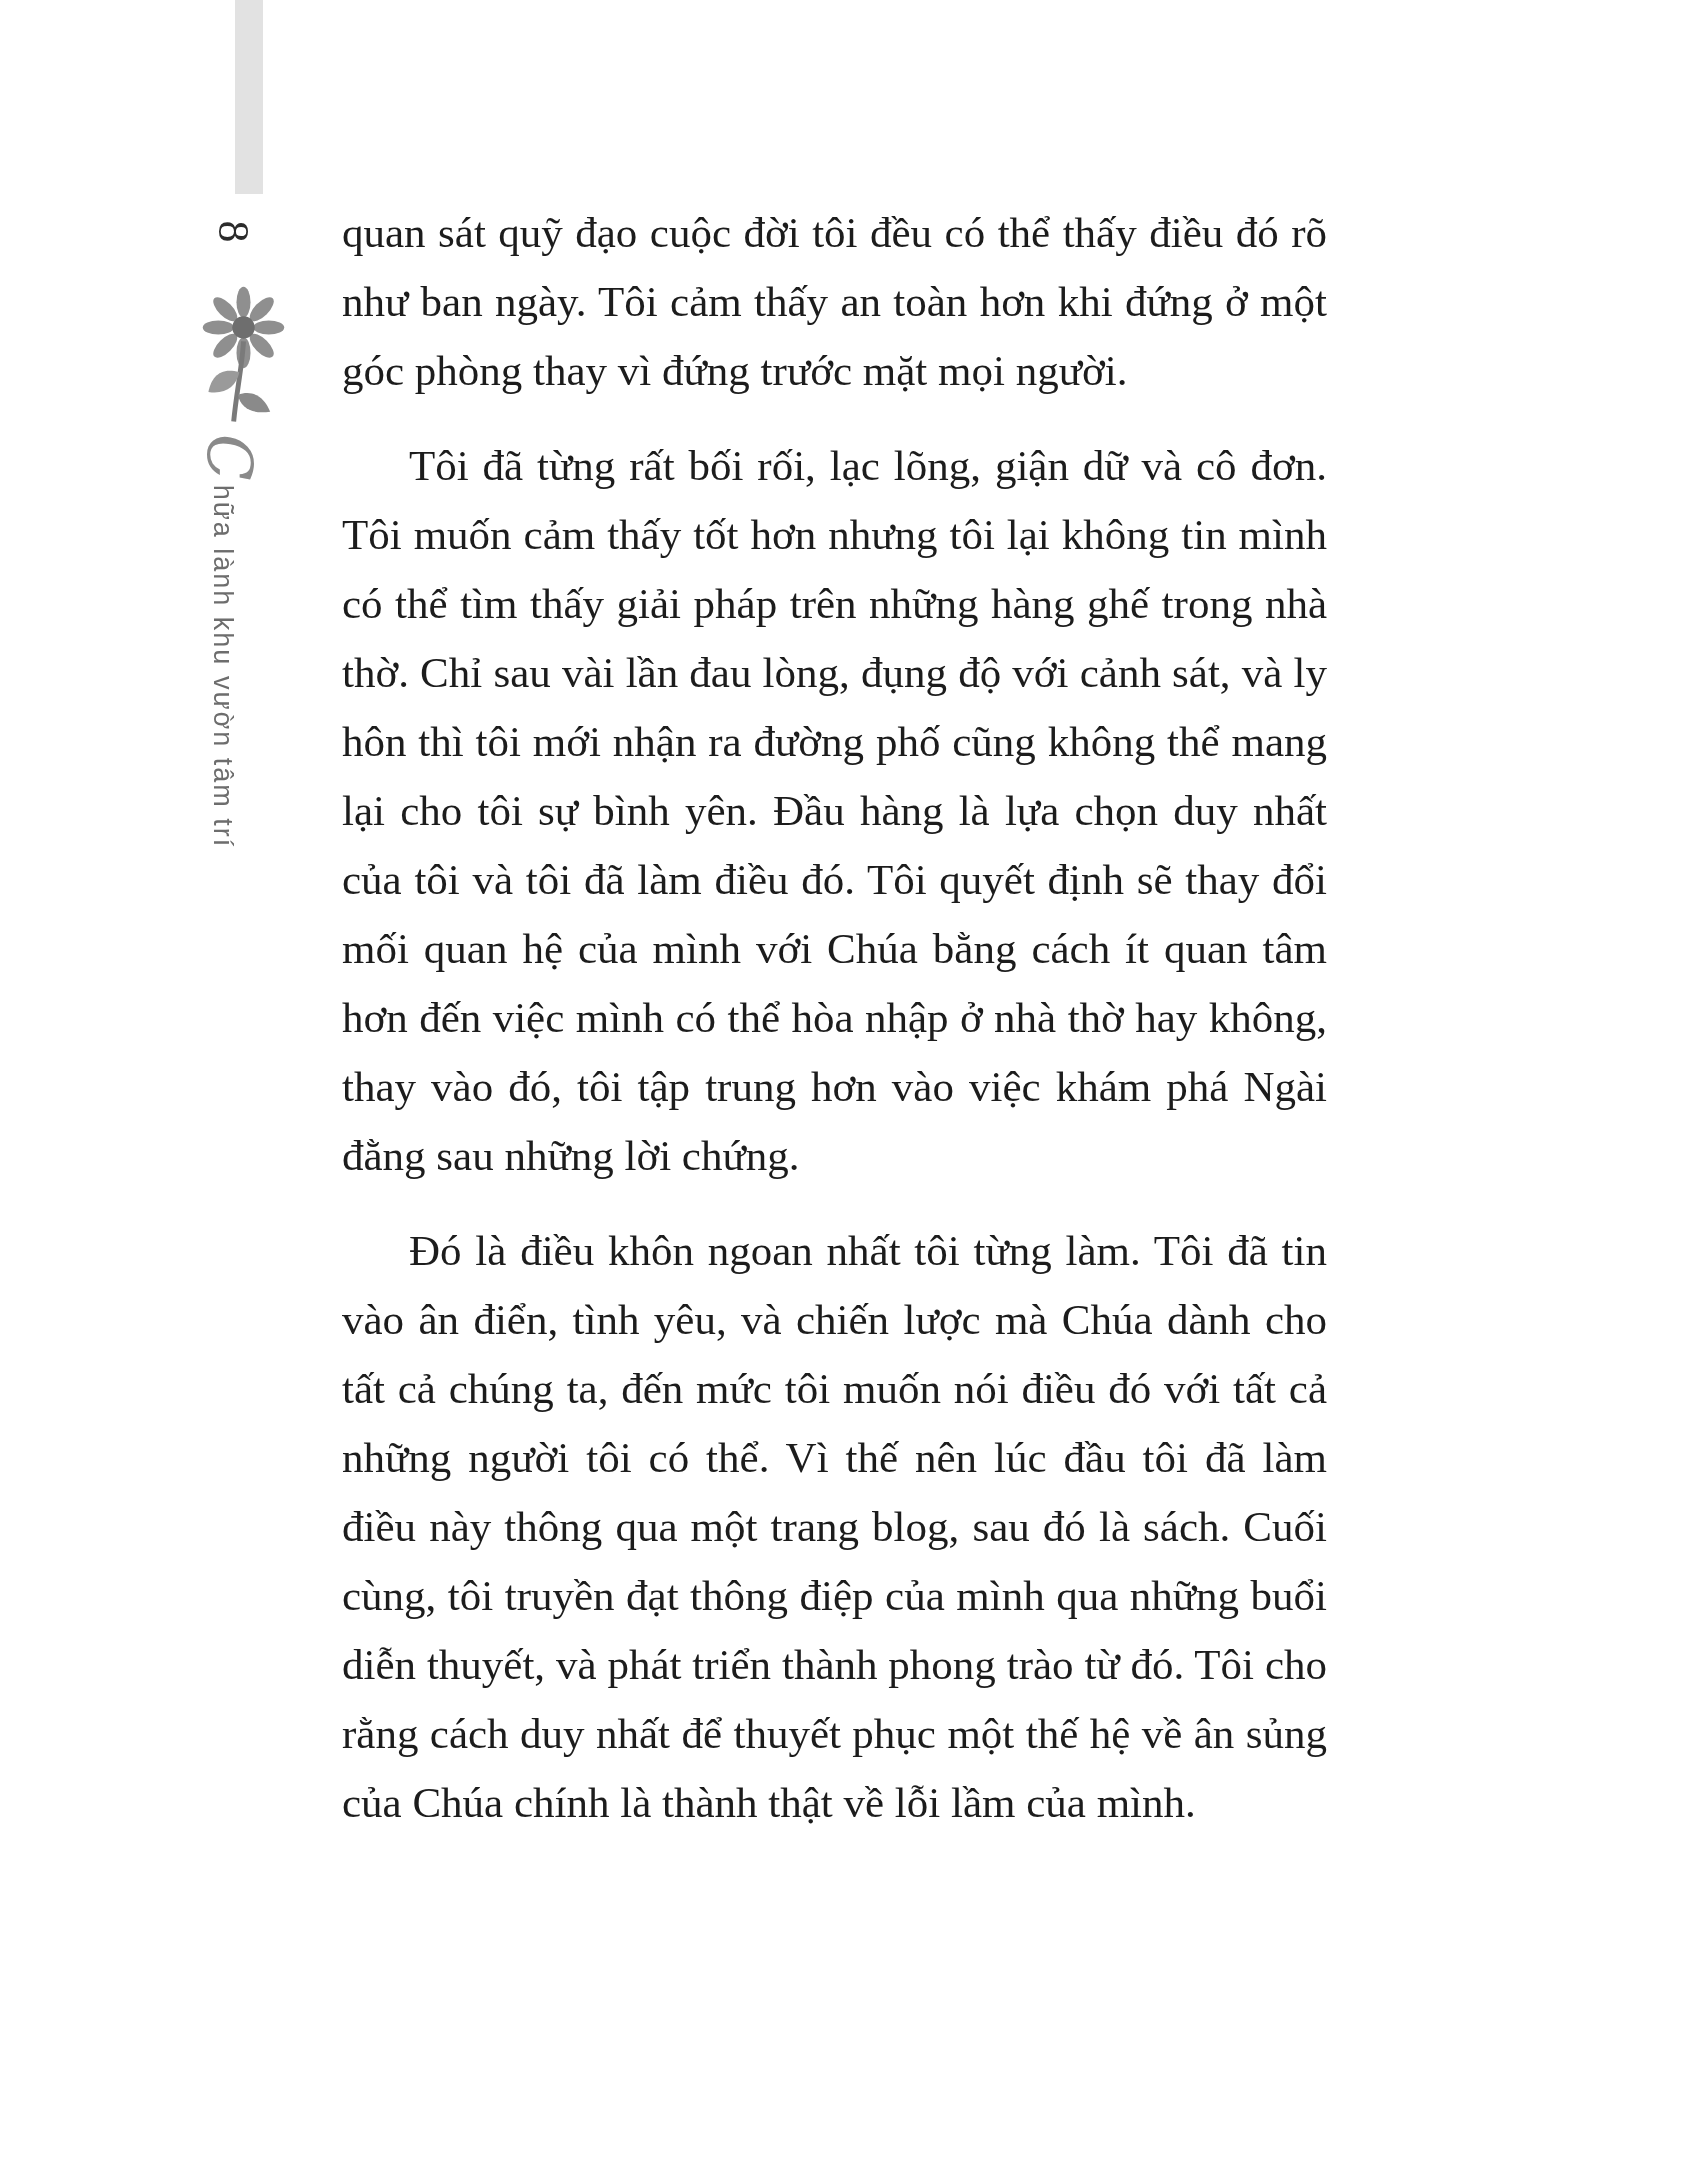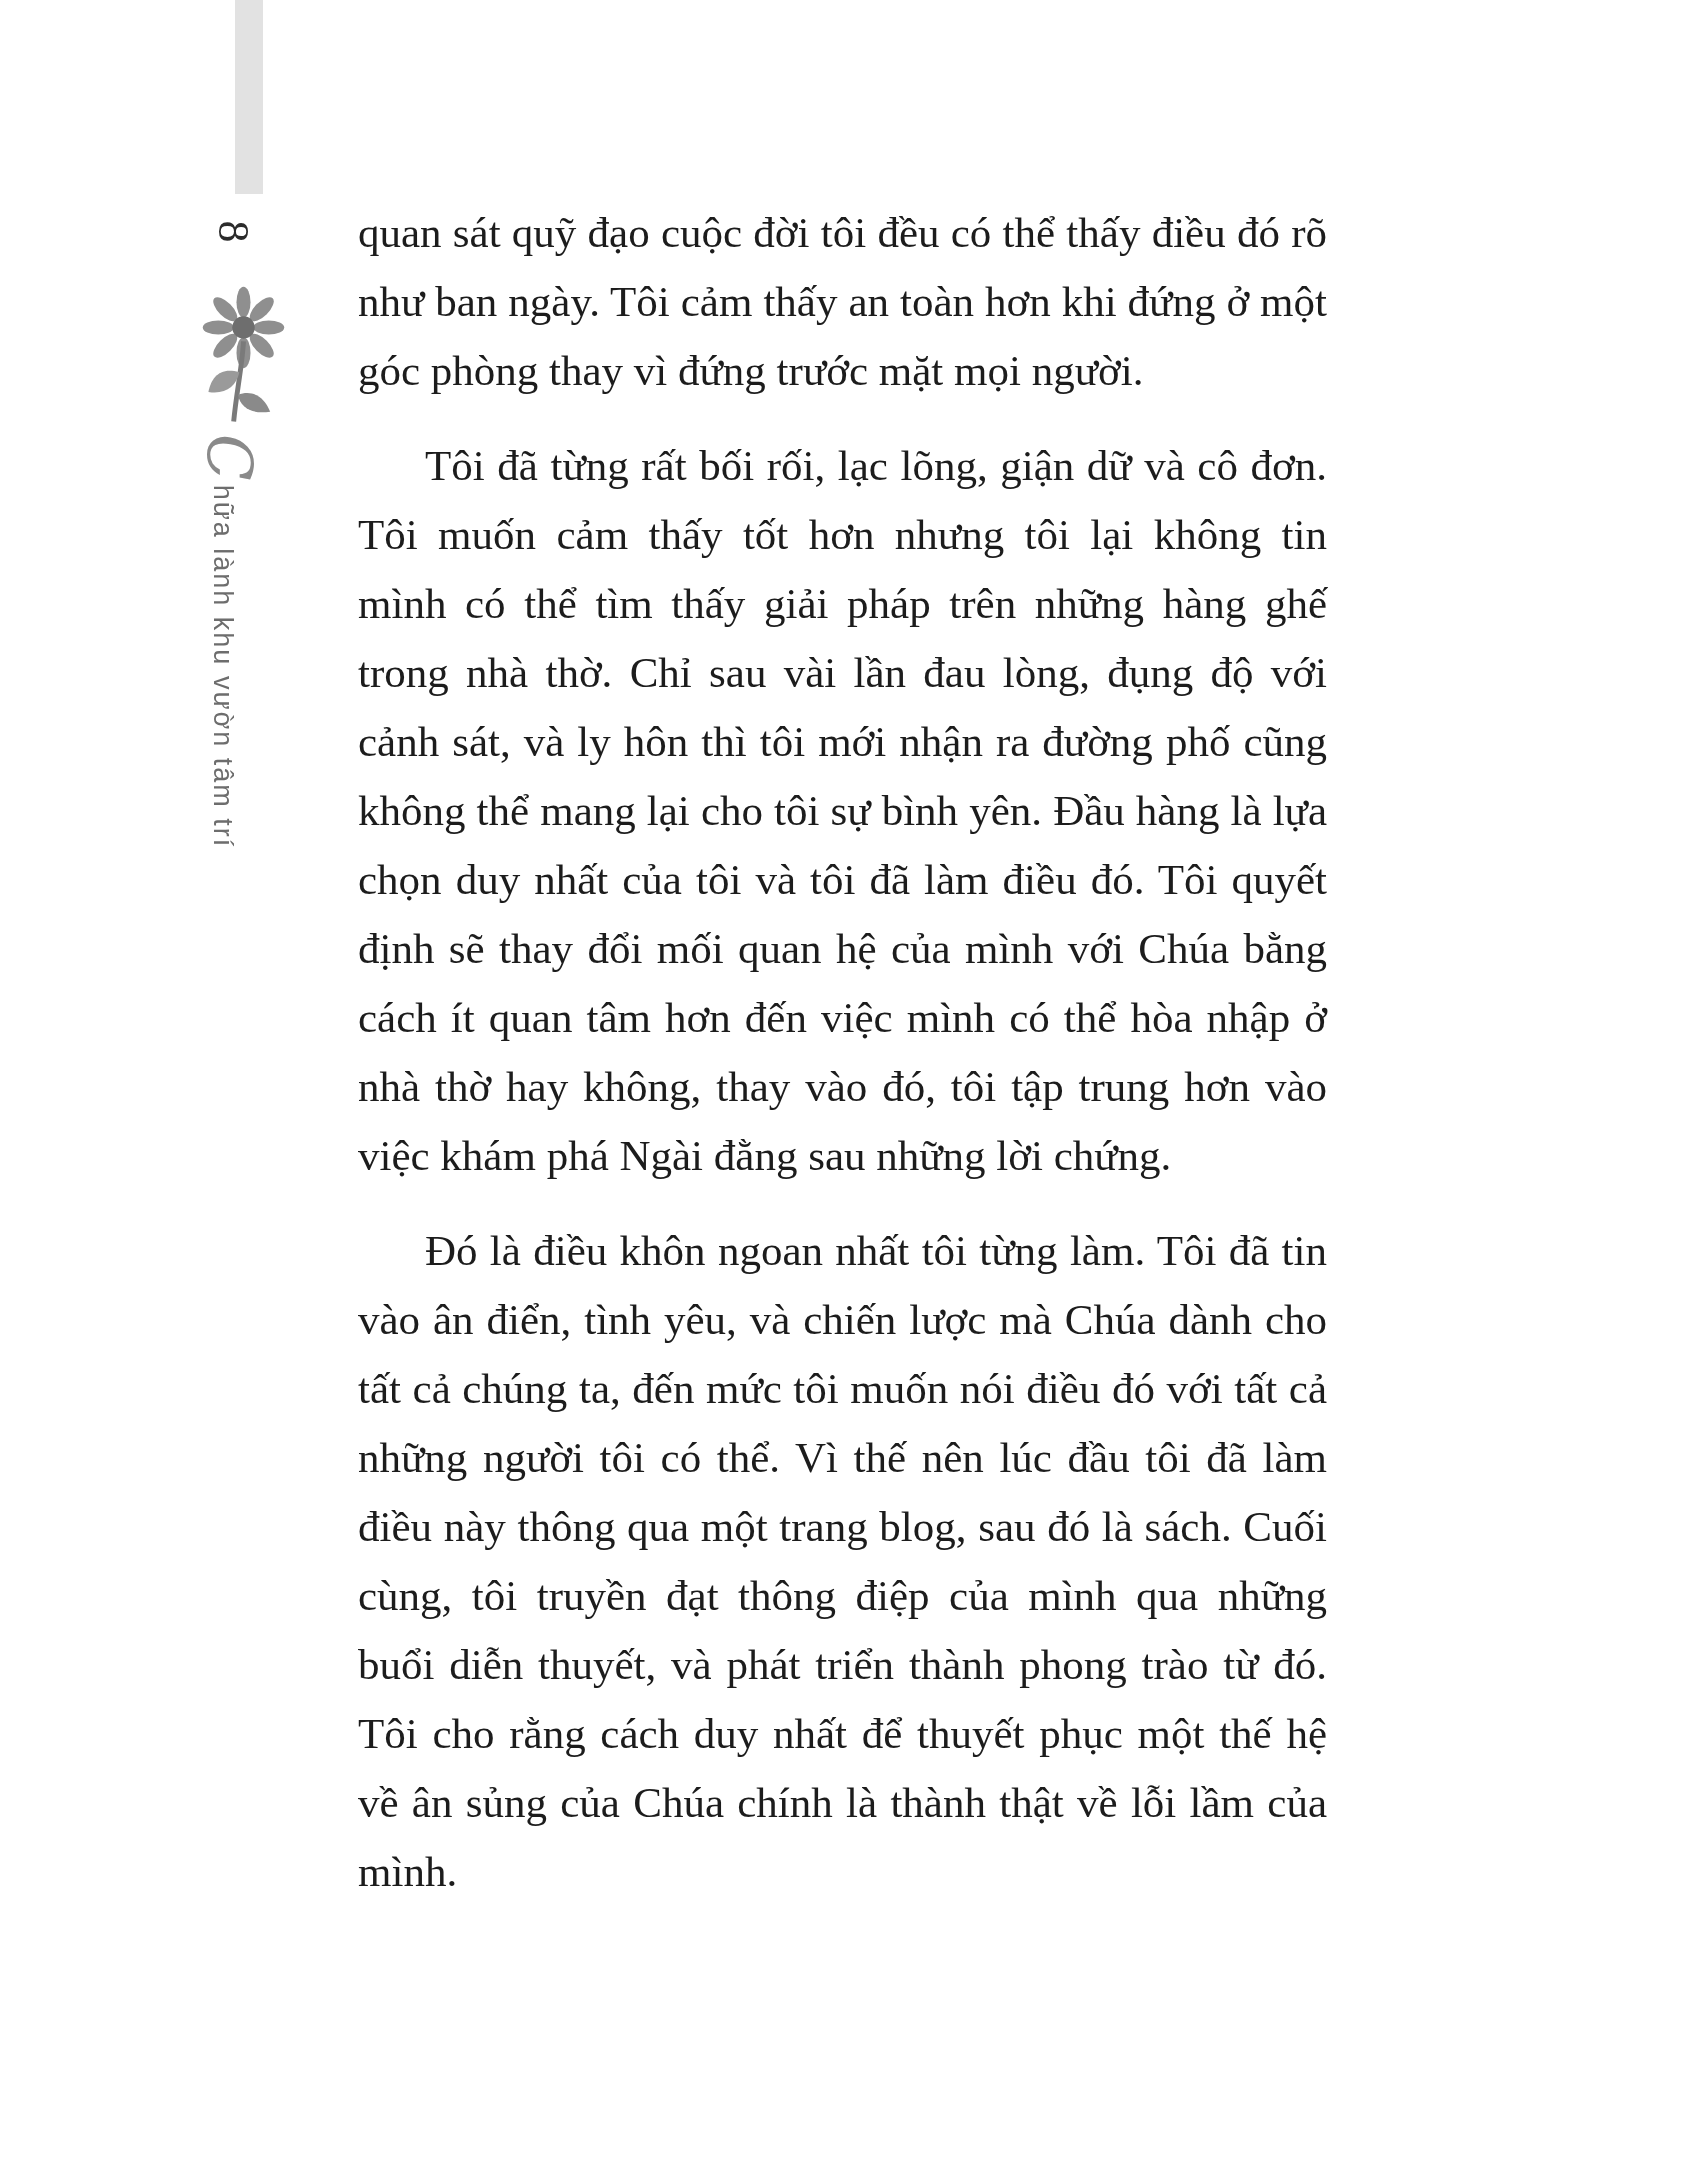--- a/index.html
+++ b/index.html
@@ -72,7 +72,7 @@
     line-height: 69px;
     text-align: justify;
   }
-  .text-block p { margin-bottom: 26px; margin-left: 16px; }
+  .text-block p { margin-bottom: 26px; }
   .text-block p.indent { text-indent: 67px; }
 </style>
 </head>

